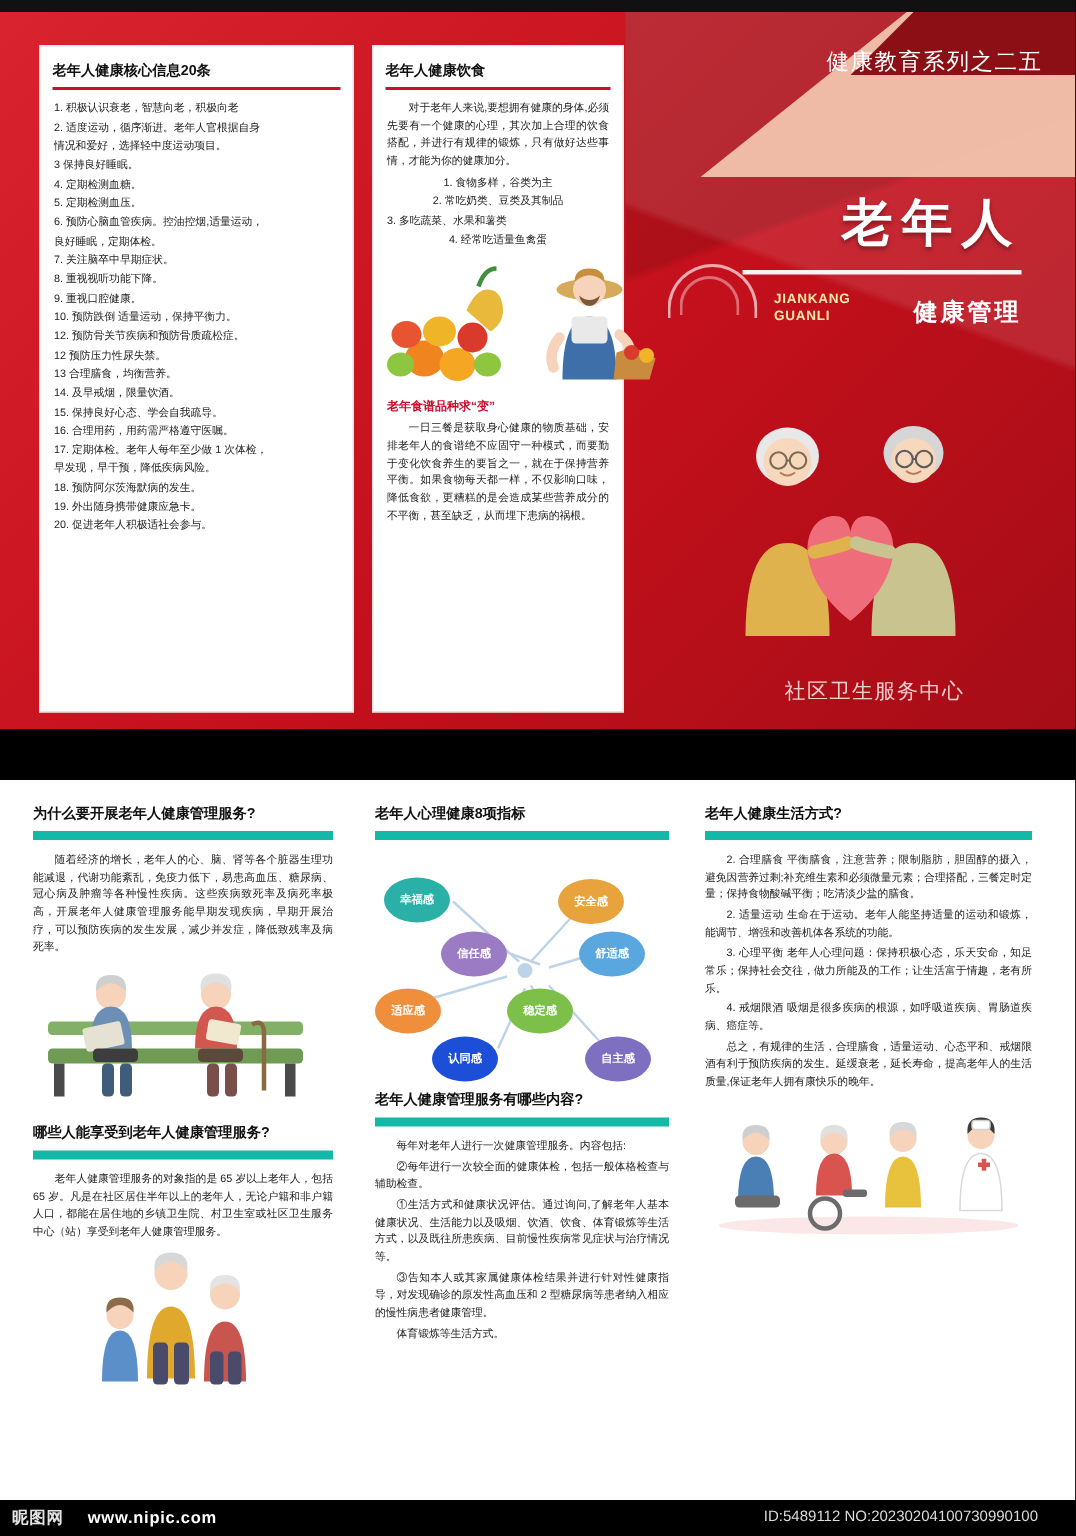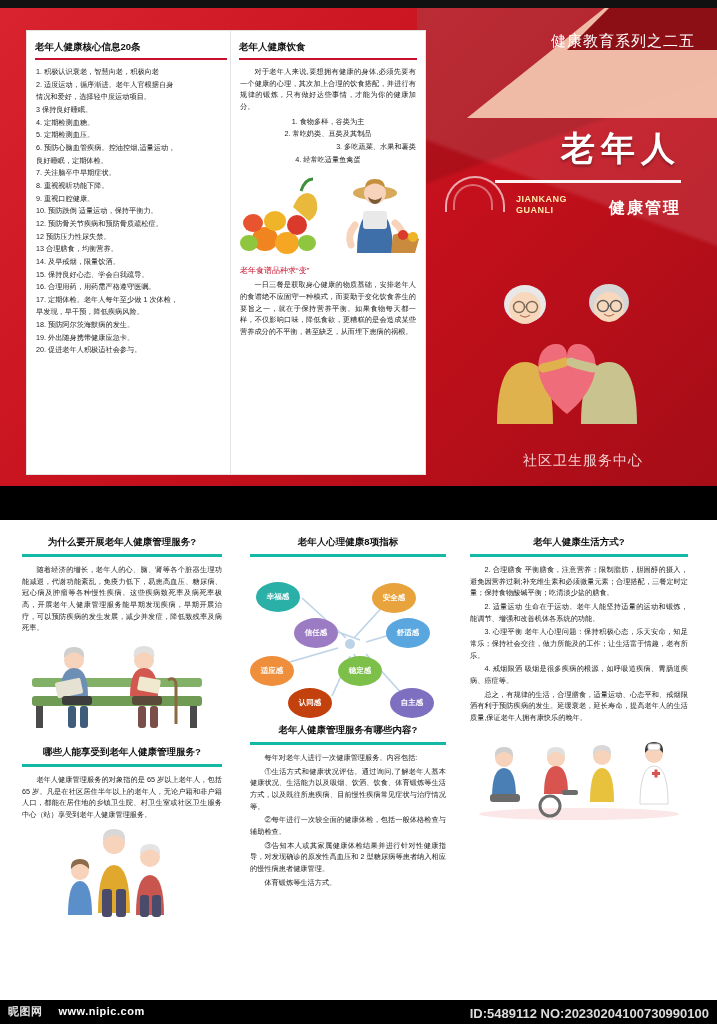--- a/index.html
+++ b/index.html
@@ -54,7 +54,7 @@
     border: 1px solid #e3e3e3;
   }
   #card-left  { left: 26px;  top: 22px; width: 210px; height: 445px; }
-  #card-mid   { left: 230px; top: 22px; width: 196px; height: 445px; }
+  #card-mid   { left: 248px; top: 22px; width: 168px; height: 445px; }
 
   .card-title {
     margin: 10px 8px 6px 8px;

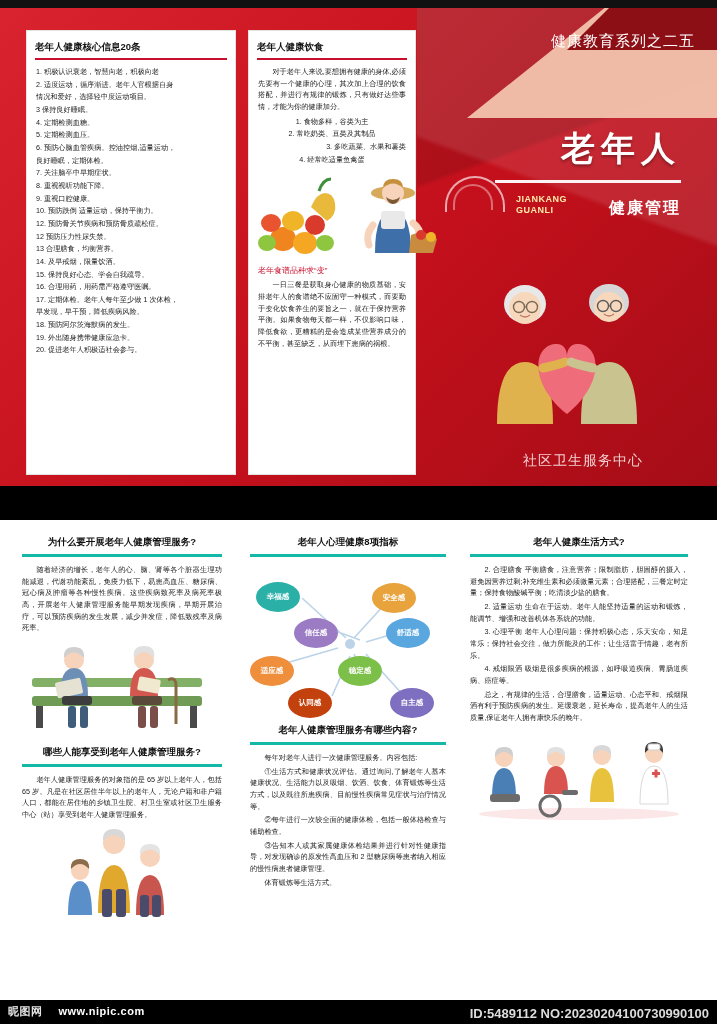--- a/index.html
+++ b/index.html
@@ -262,7 +262,7 @@
       <div class="card-body" style="margin-top:3px">
         <p style="text-align:center">1. 食物多样，谷类为主</p>
         <p style="text-align:center">2. 常吃奶类、豆类及其制品</p>
-        <p style="text-align:right">3. 多吃蔬菜、水果和薯类</p>
+        <p style="text-align:left">3. 多吃蔬菜、水果和薯类</p>
         <p style="text-align:center">4. 经常吃适量鱼禽蛋</p>
       </div>
 

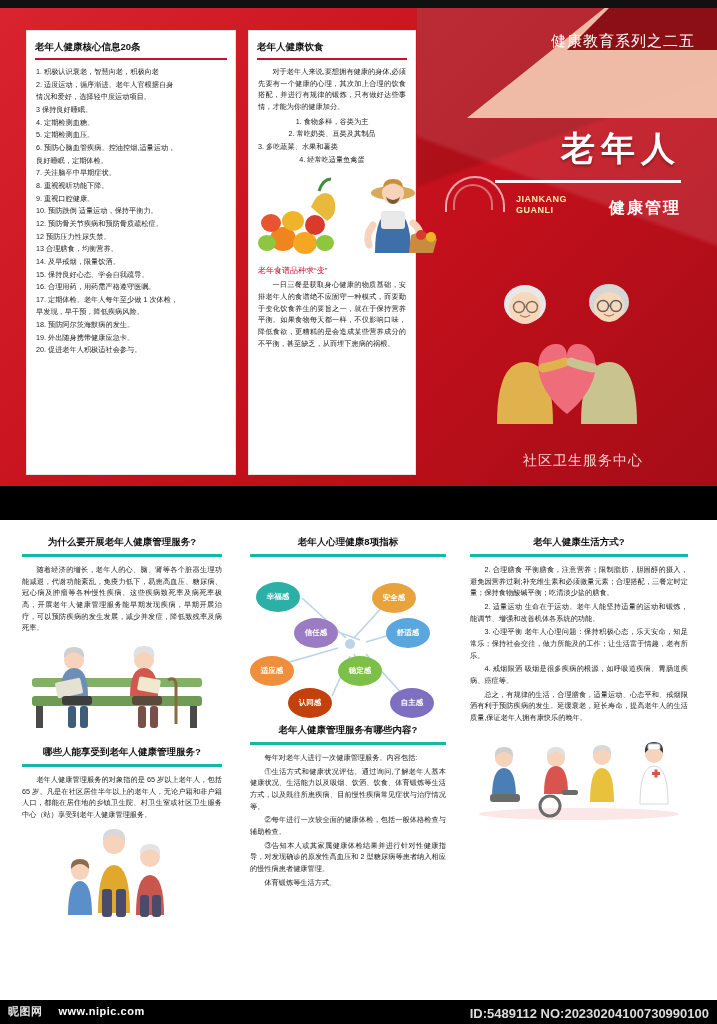--- a/index.html
+++ b/index.html
@@ -116,7 +116,7 @@
   }
 
   .red-note{
-    color:#c8102e; font-weight:normal; font-size:8px; margin:6px 9px 3px 9px;
+    color:#c8102e; font-weight:bold; font-size:8px; margin:6px 9px 3px 9px;
   }
 
   

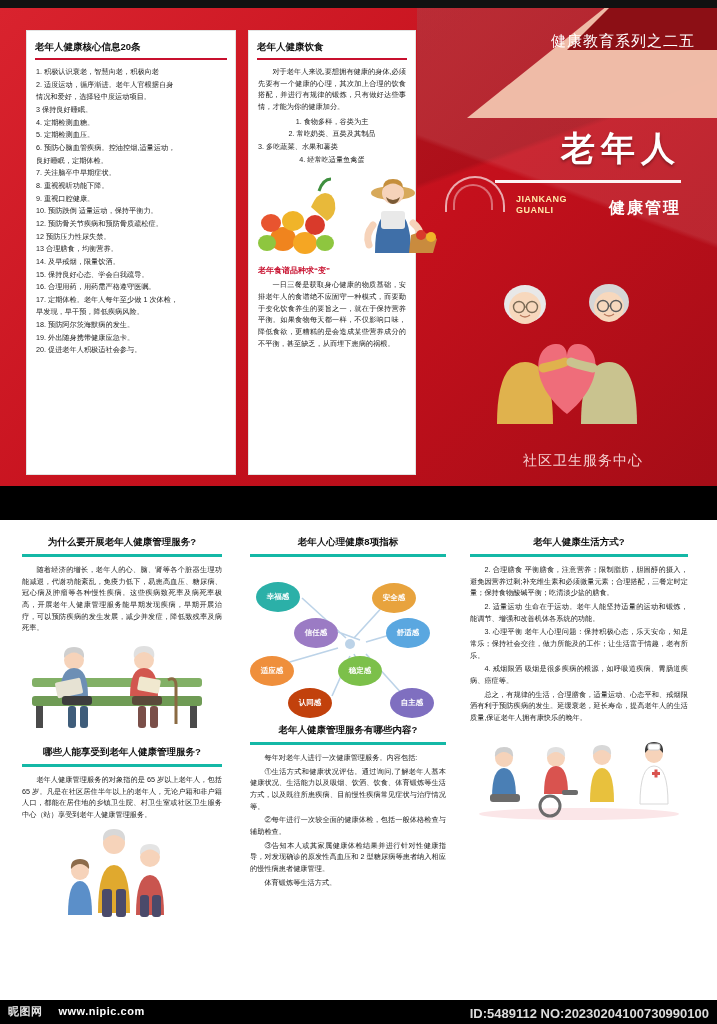--- a/index.html
+++ b/index.html
@@ -132,8 +132,7 @@
 
   .sec-title{
     font-size: 9.5px; font-weight: bold; color:#111;
-    text-align:center;
-    border-bottom: 3px solid #14b8a6;
+    border-bottom: 6px solid #14b8a6;
     padding-bottom: 5px; margin-bottom: 7px;
   }
   .sec-body{

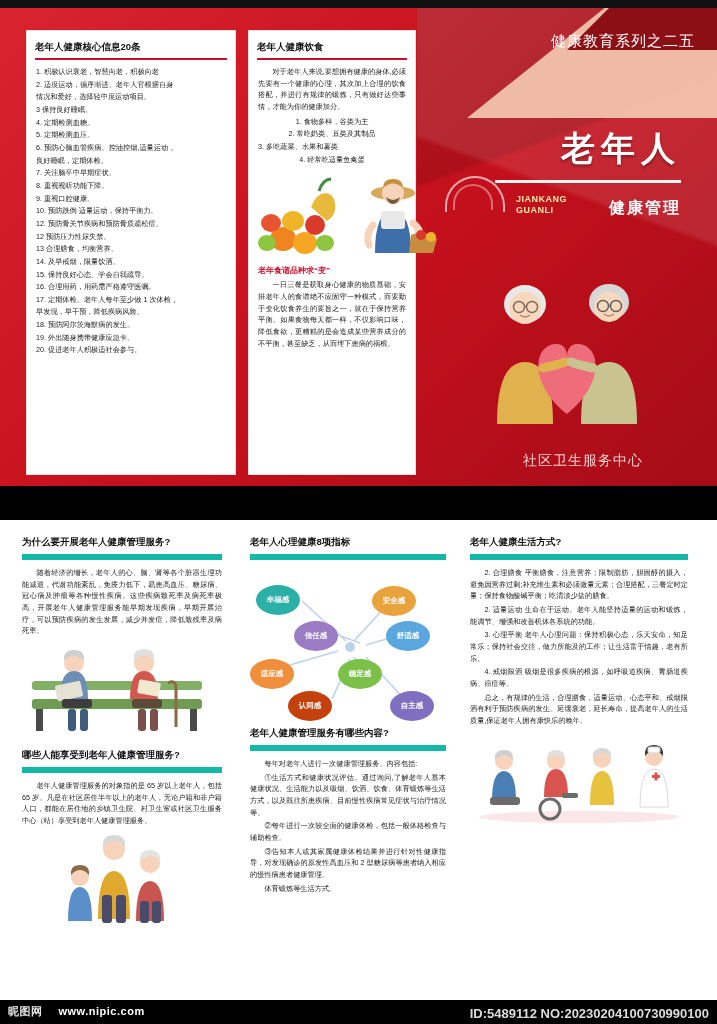--- a/index.html
+++ b/index.html
@@ -375,7 +375,7 @@
         <div class="bubble" style="left:136px;top:54px;  background:#5aa7e0">舒适感</div>
         <div class="bubble" style="left:0px;  top:92px;  background:#ef8f3c">适应感</div>
         <div class="bubble" style="left:88px; top:92px;  background:#7cc04a">稳定感</div>
-        <div class="bubble" style="left:38px; top:124px; background:#c2410c">认同感</div>
+        <div class="bubble" style="left:38px; top:124px; background:#1d4ed8">认同感</div>
         <div class="bubble" style="left:140px;top:124px; background:#7f6fc0">自主感</div>
       </div>
 

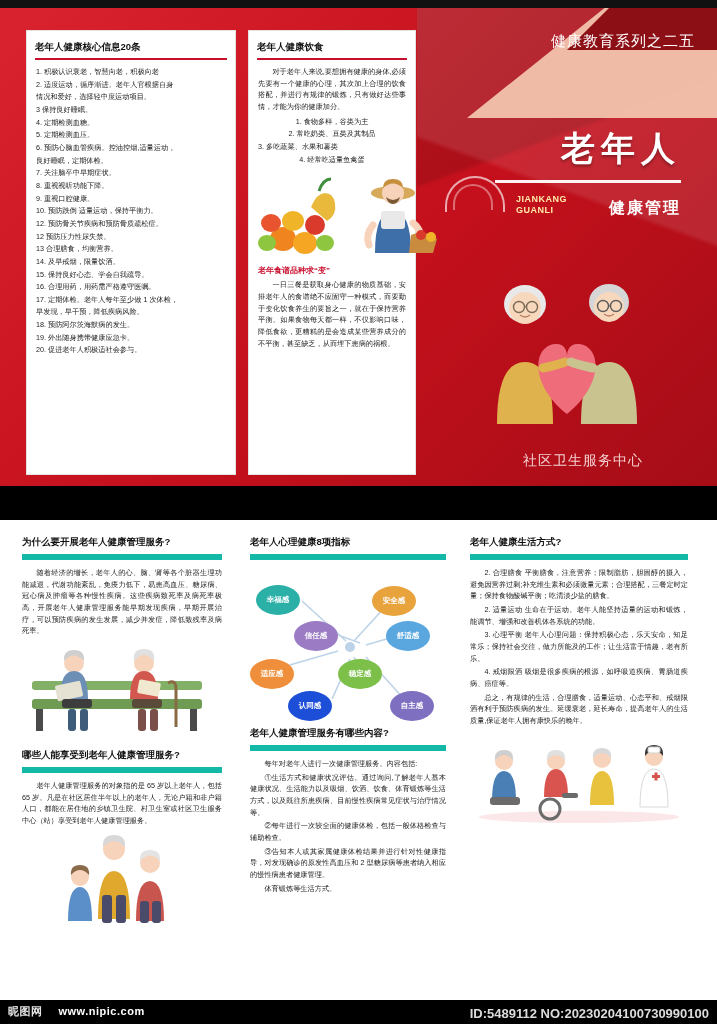--- a/index.html
+++ b/index.html
@@ -382,8 +382,8 @@
       <div class="sec-title">老年人健康管理服务有哪些内容?</div>
       <div class="sec-body">
         <p class="indent">每年对老年人进行一次健康管理服务。内容包括:</p>
+        <p class="indent">②每年进行一次较全面的健康体检，包括一般体格检查与辅助检查。</p>
         <p class="indent">①生活方式和健康状况评估。通过询问,了解老年人基本健康状况、生活能力以及吸烟、饮酒、饮食、体育锻炼等生活方式，以及既往所患疾病、目前慢性疾病常见症状与治疗情况等。</p>
-        <p class="indent">②每年进行一次较全面的健康体检，包括一般体格检查与辅助检查。</p>
         <p class="indent">③告知本人或其家属健康体检结果并进行针对性健康指导，对发现确诊的原发性高血压和 2 型糖尿病等患者纳入相应的慢性病患者健康管理。</p>
         <p class="indent">体育锻炼等生活方式。</p>
       </div>

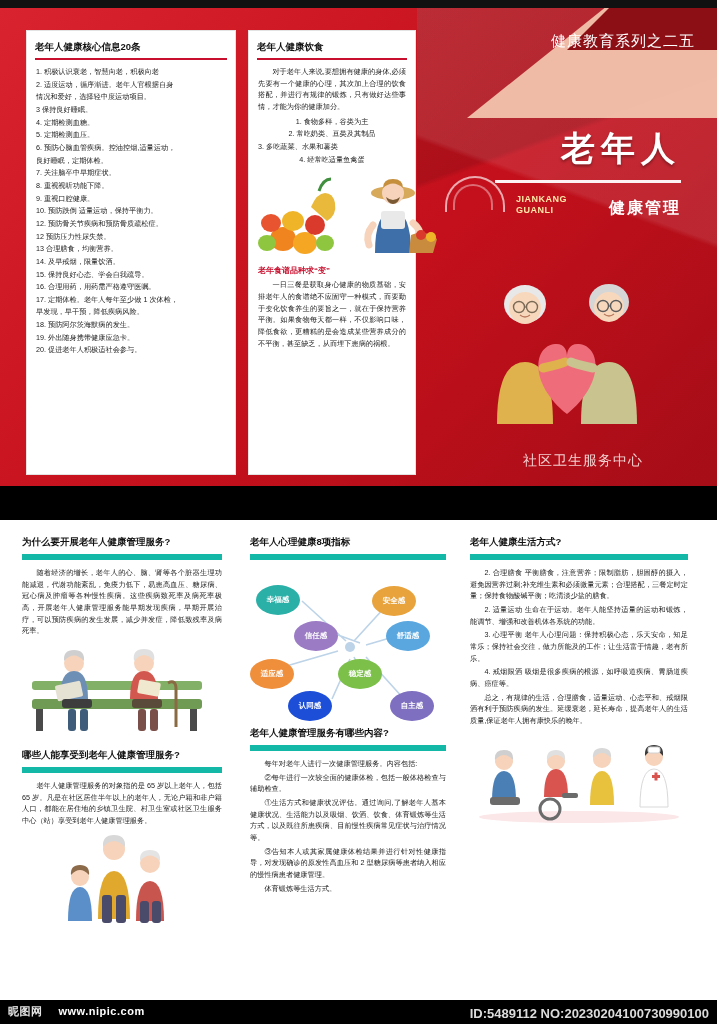--- a/index.html
+++ b/index.html
@@ -166,7 +166,7 @@
   .brand .logo{ color:#e2e2e2;text-align:center; }
   .brand .url{ color:#fff; margin-left:16px; }
   .idtext{
-    position:absolute; right:8px; top:6px; font-size:13px; color:#dcdcdc;font-weight:bold;
+    position:absolute; right:25px; top:6px; font-size:10px; color:#dcdcdc;
   }
   .blackgap{
     position:absolute; left:0; width:717px; background:#000;

